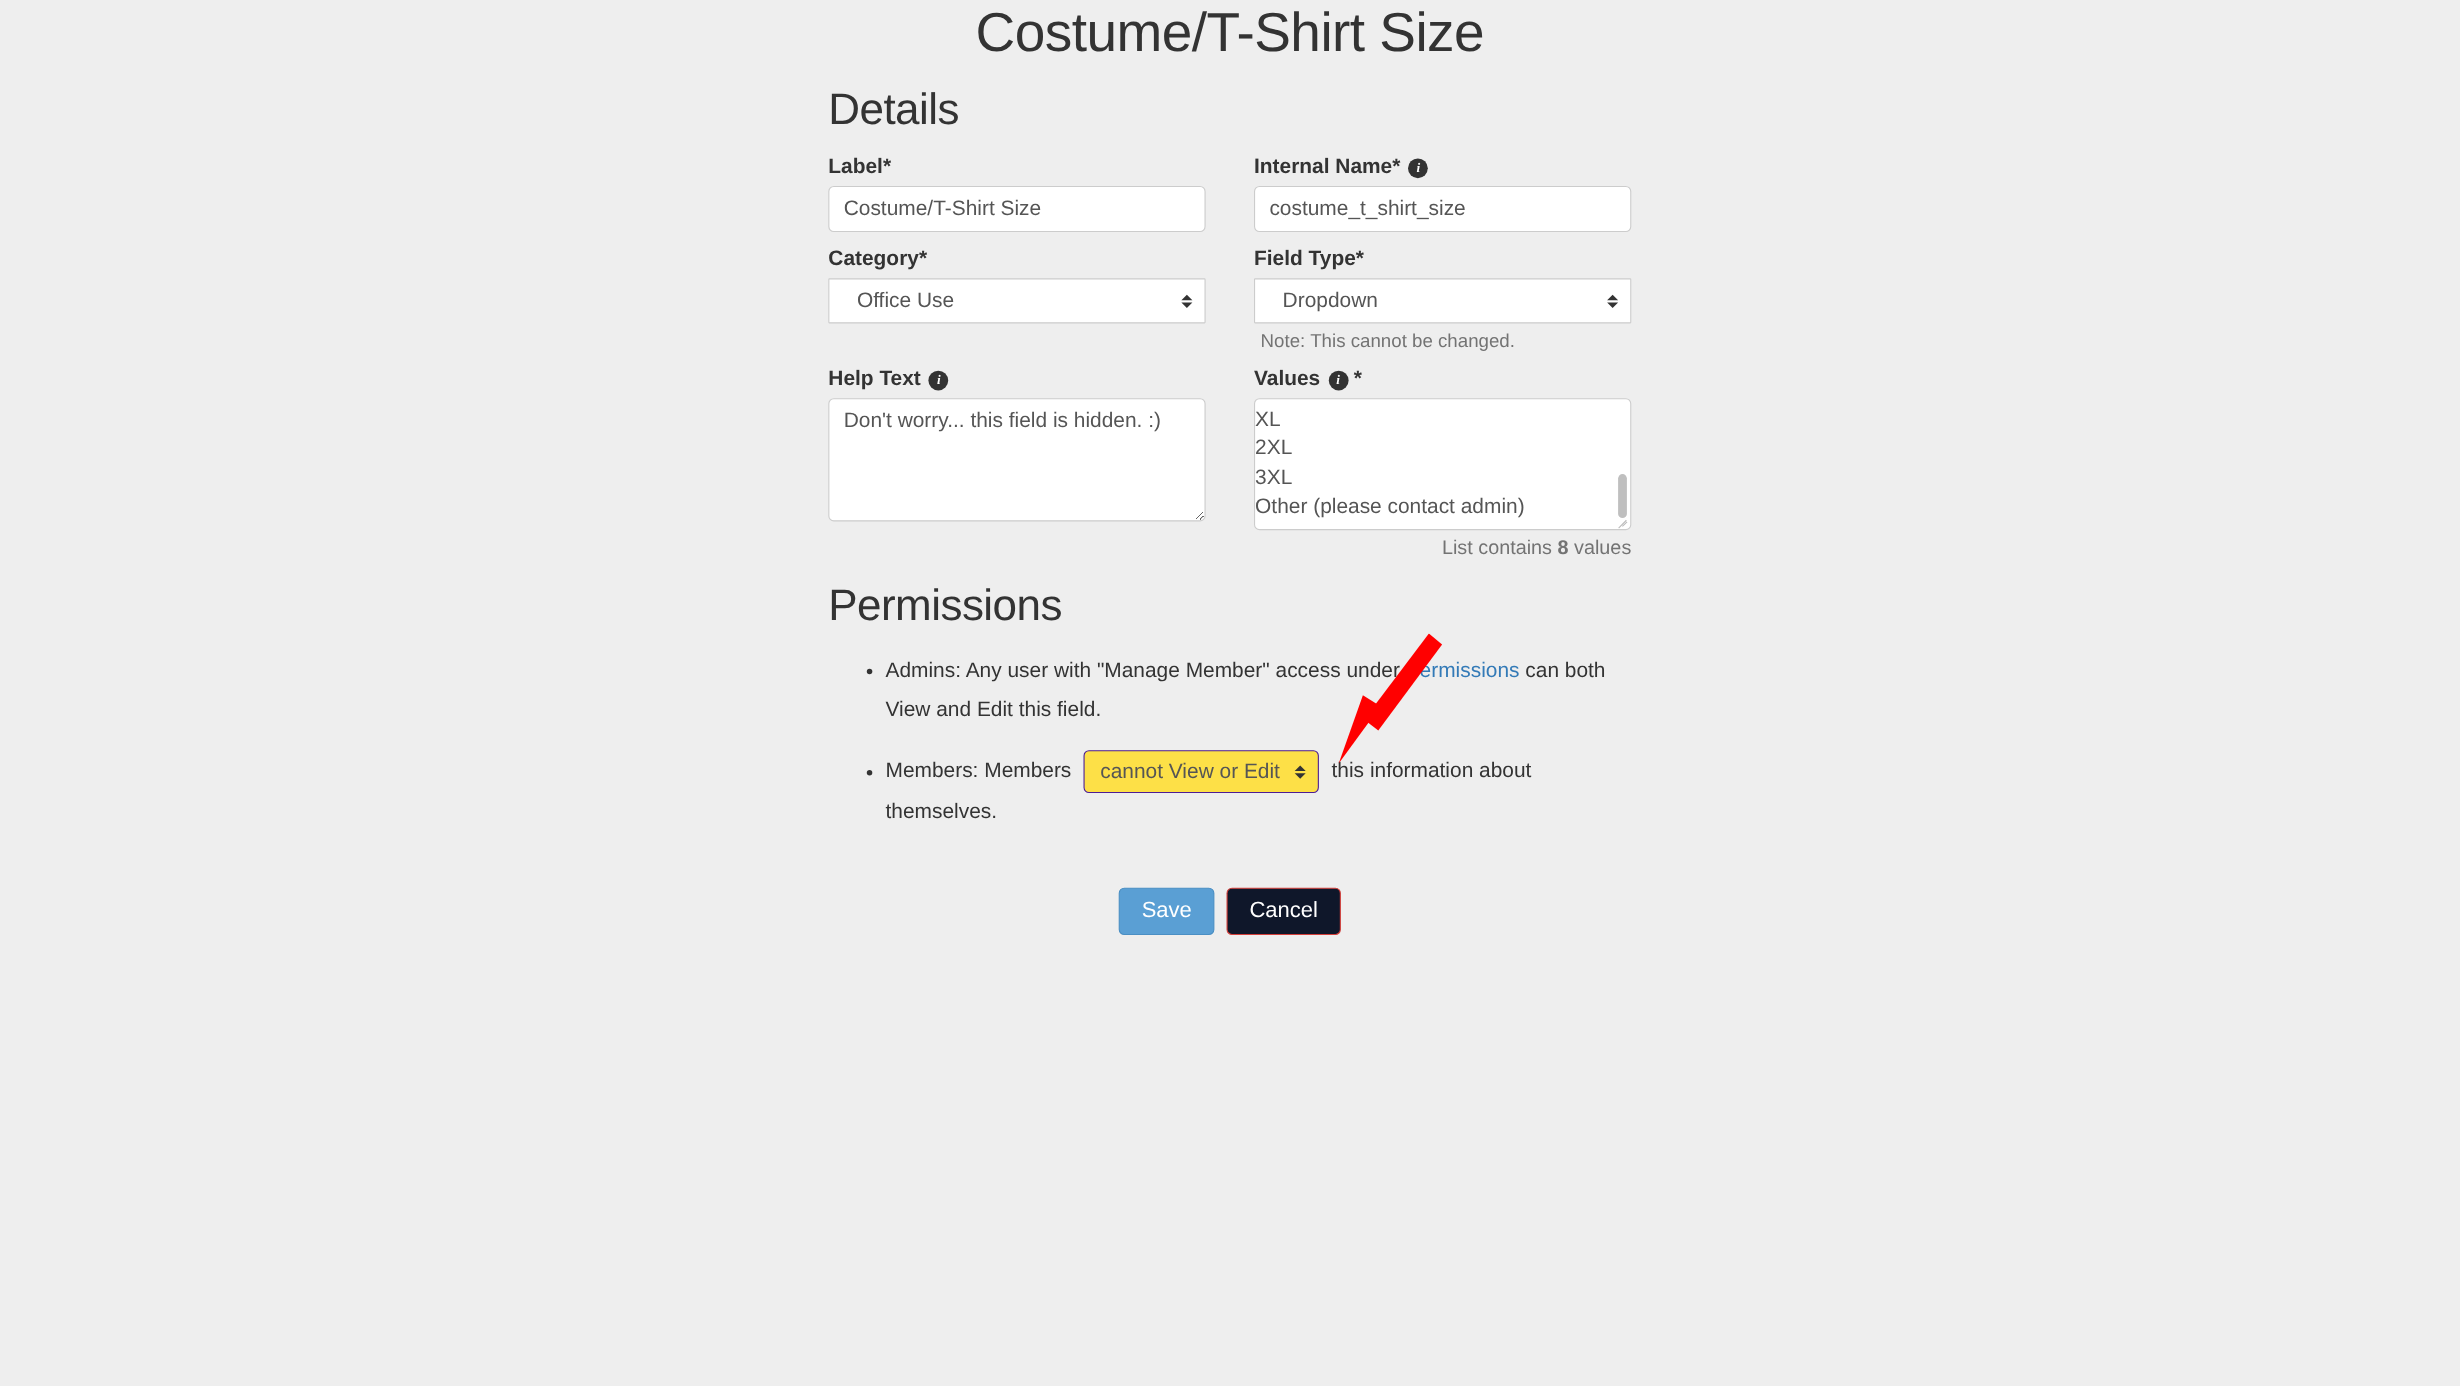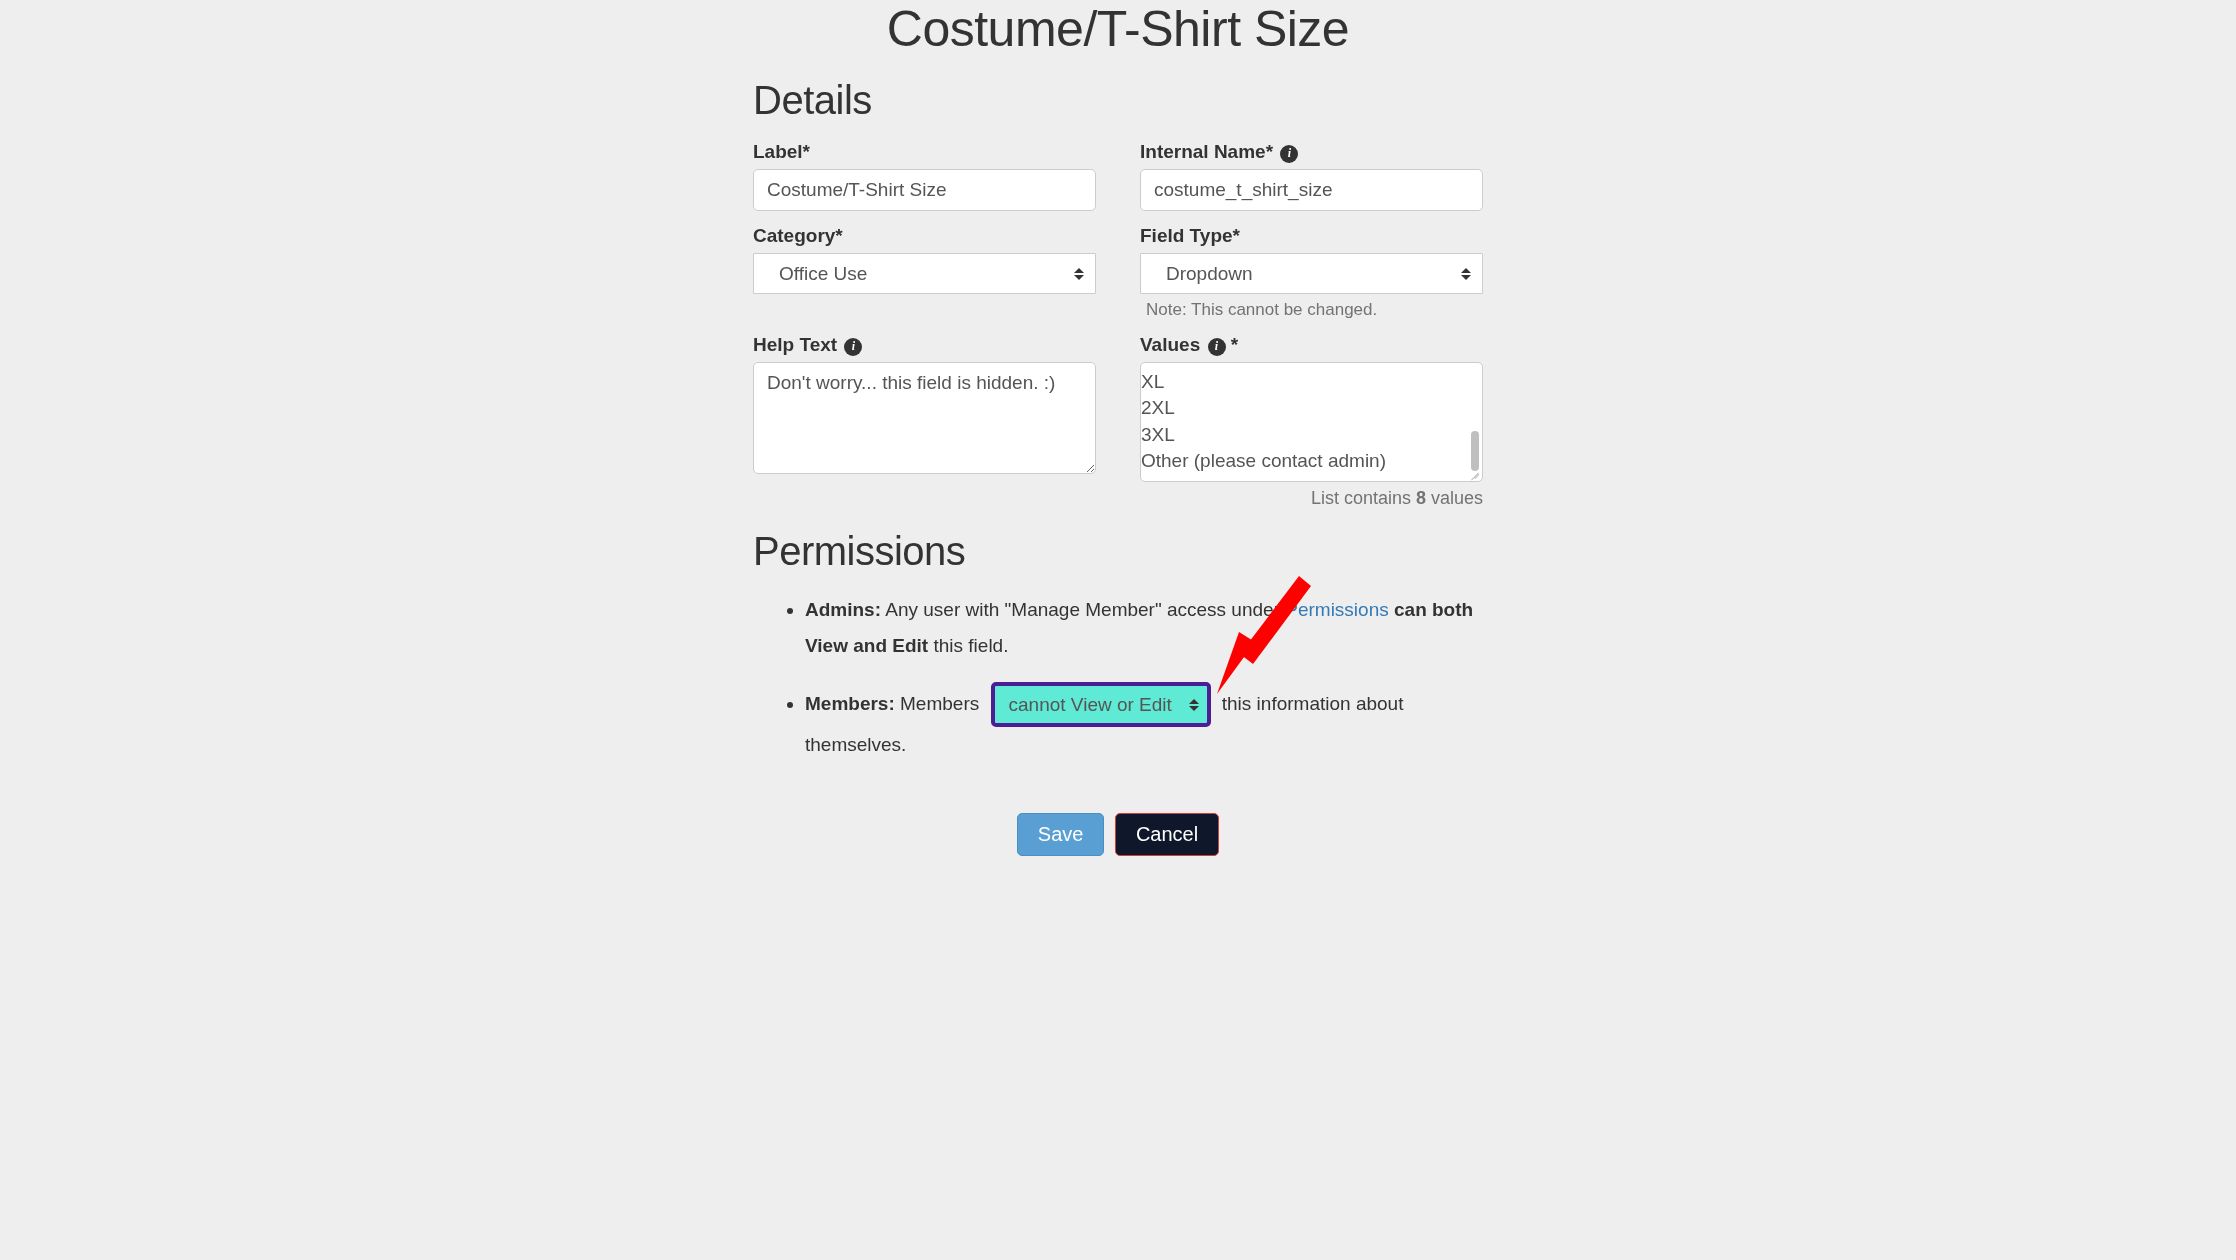--- a/index.html
+++ b/index.html
@@ -167,7 +167,7 @@
     color: #333;
   }
   ul.perm-list li { margin-bottom: 18px; line-height: 1.9; }
-  ul.perm-list b { font-weight: 700; }
+  ul.perm-list b { font-weight: 400; }
   a.link { color: #337ab7; text-decoration: none; }
   .inline-select-wrap {
     position: relative;

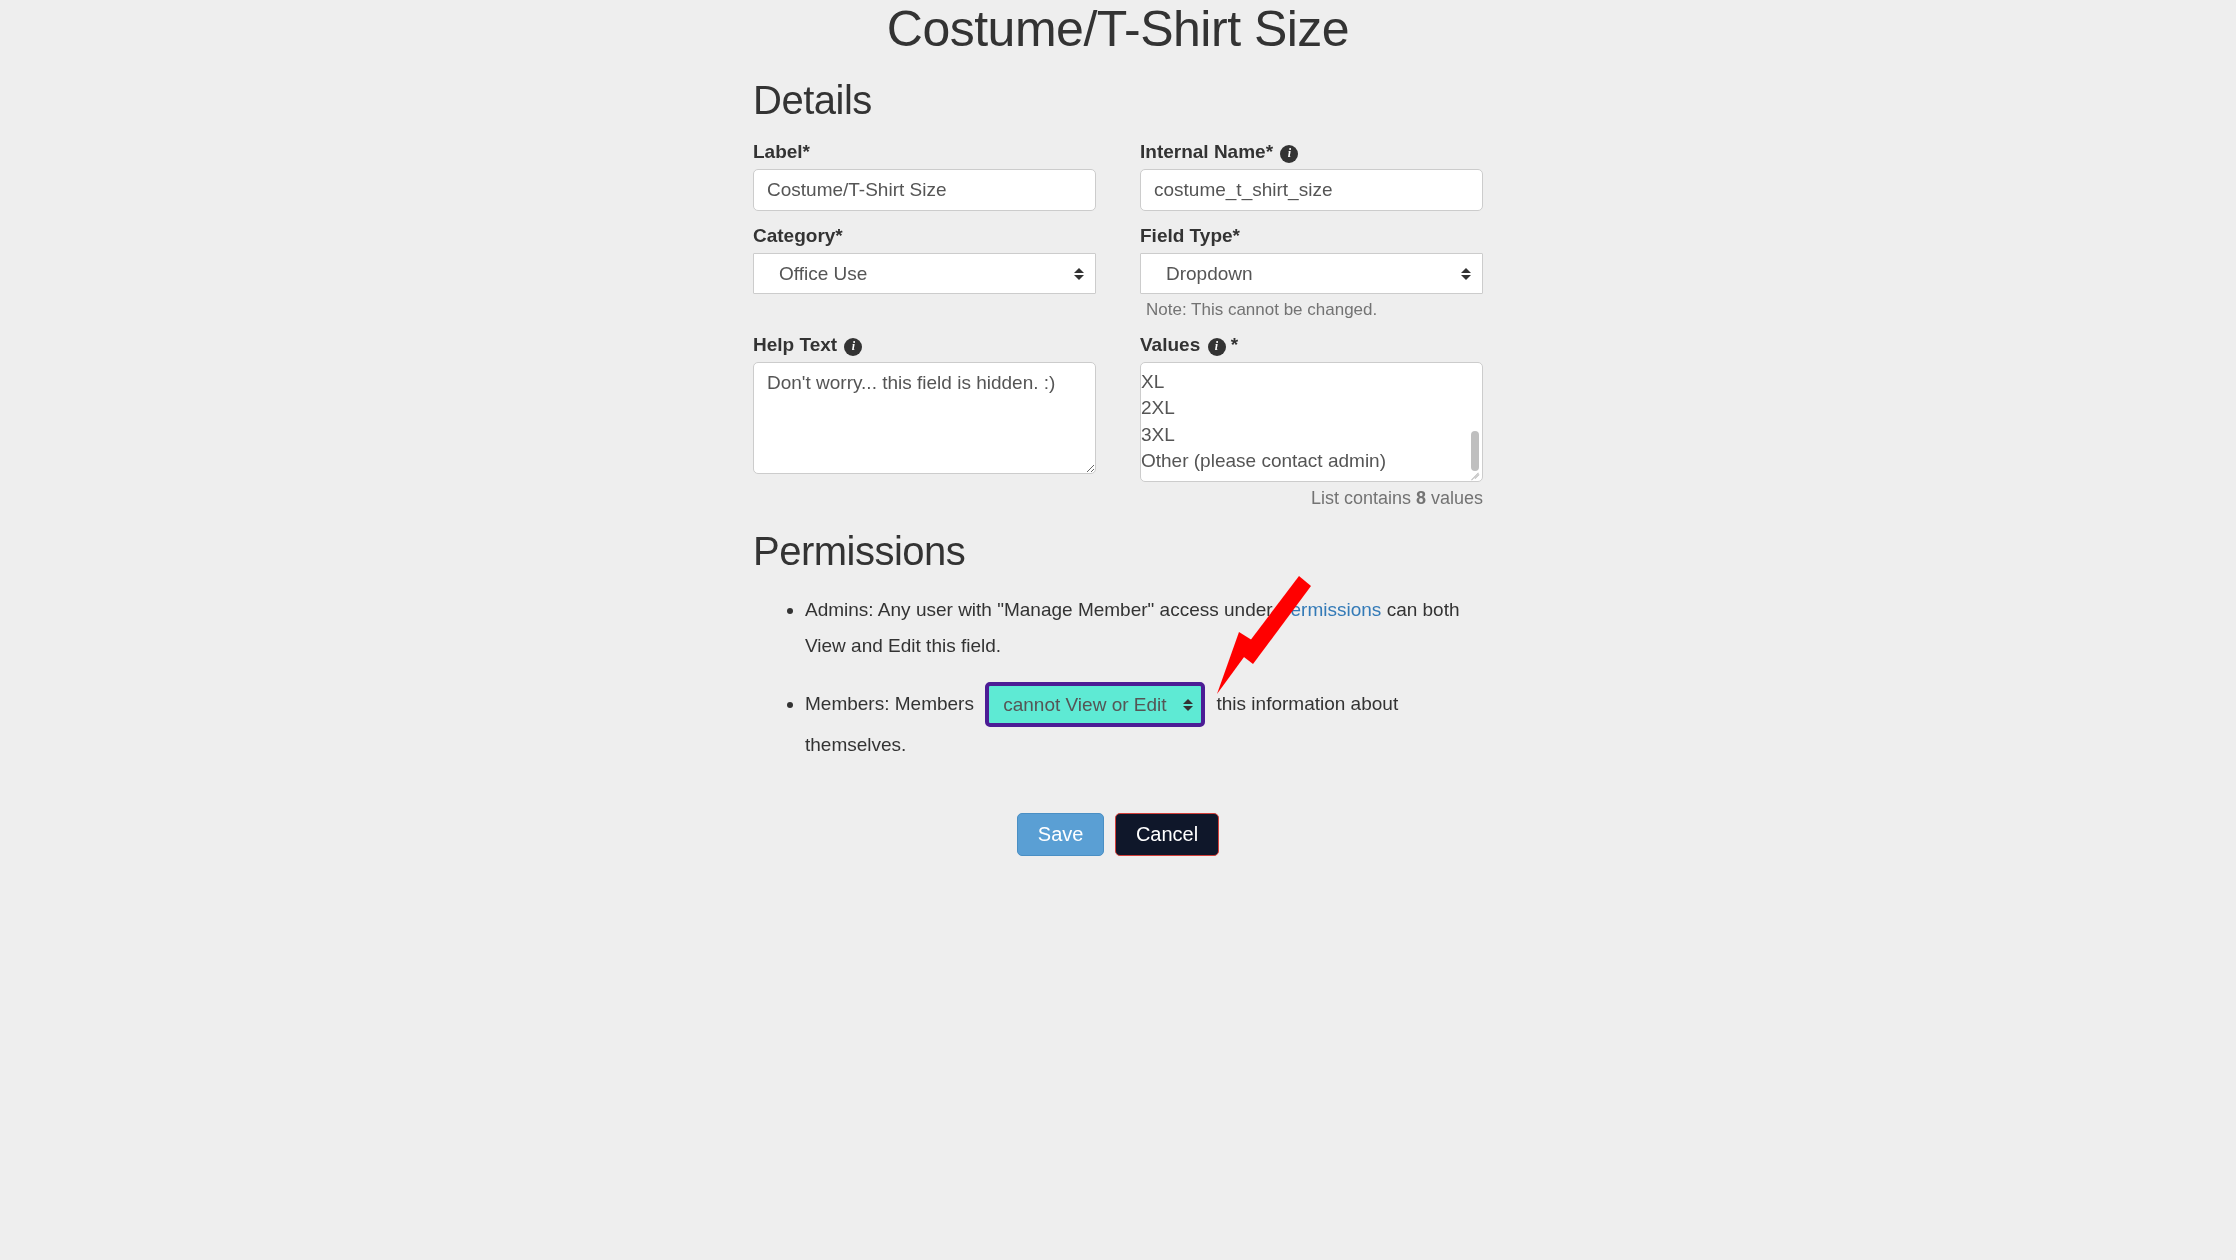--- a/index.html
+++ b/index.html
@@ -178,9 +178,9 @@
   .inline-select-wrap .form-select {
     font-size: 19px;
     padding: 8px 34px 8px 14px;
-    border: 4px solid #4c1d95;
+    border: 1px solid #4c1d95;
     border-radius: 5px;
-    background: #5eead4;
+    background: #fde047;
     color: #555;
     appearance: none;
     -webkit-appearance: none;

